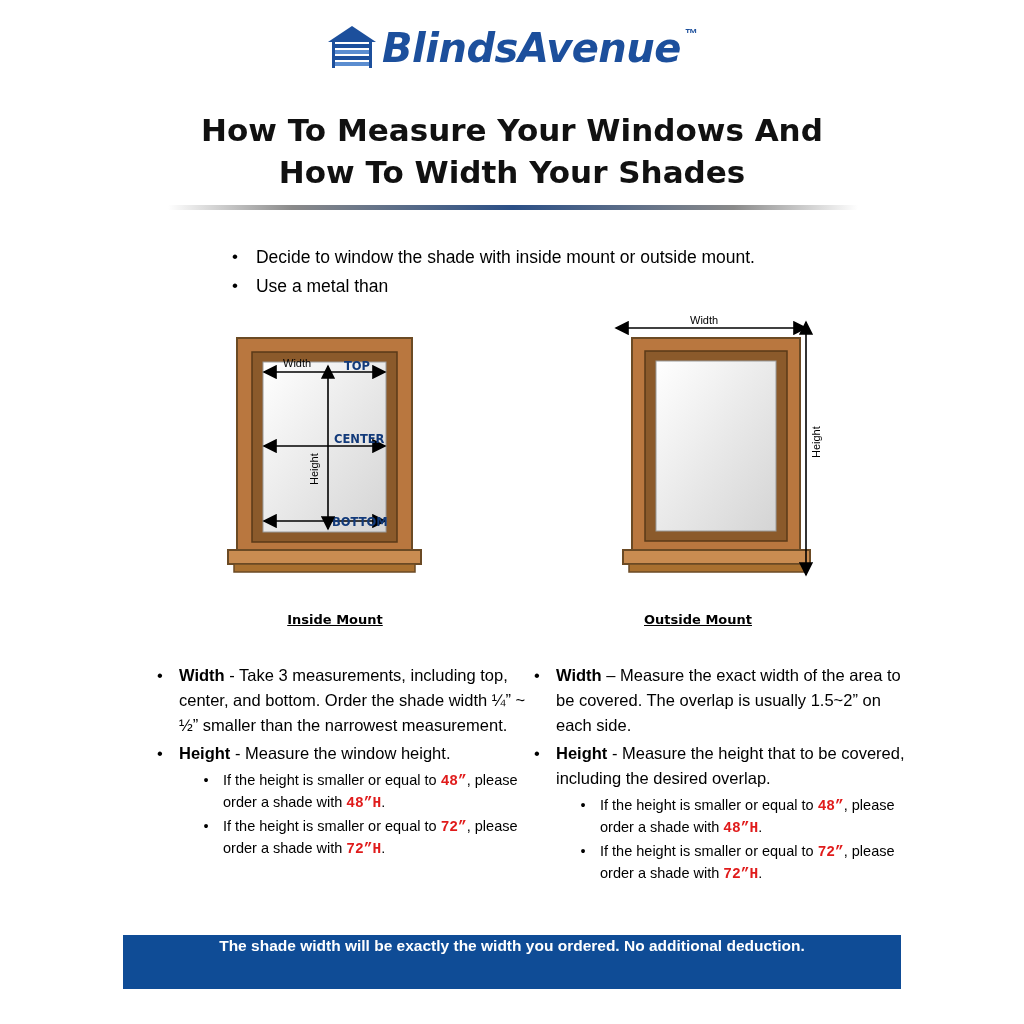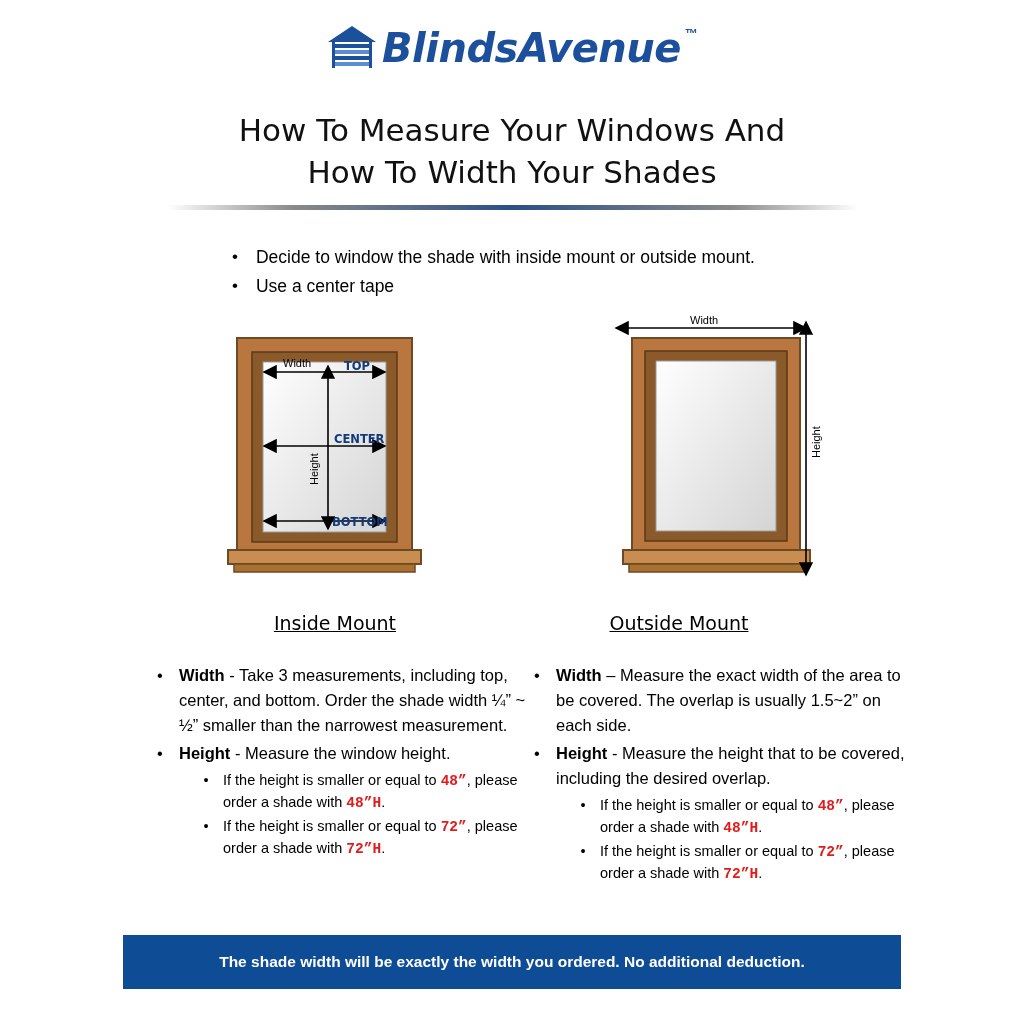--- a/index.html
+++ b/index.html
@@ -66,7 +66,7 @@
     text-align: center;
     font-family: "DejaVu Sans", sans-serif;
     font-size: 31px;
-    font-weight: normal;
+    font-weight: bold;
     line-height: 1.35;
     color: #111111;
   }

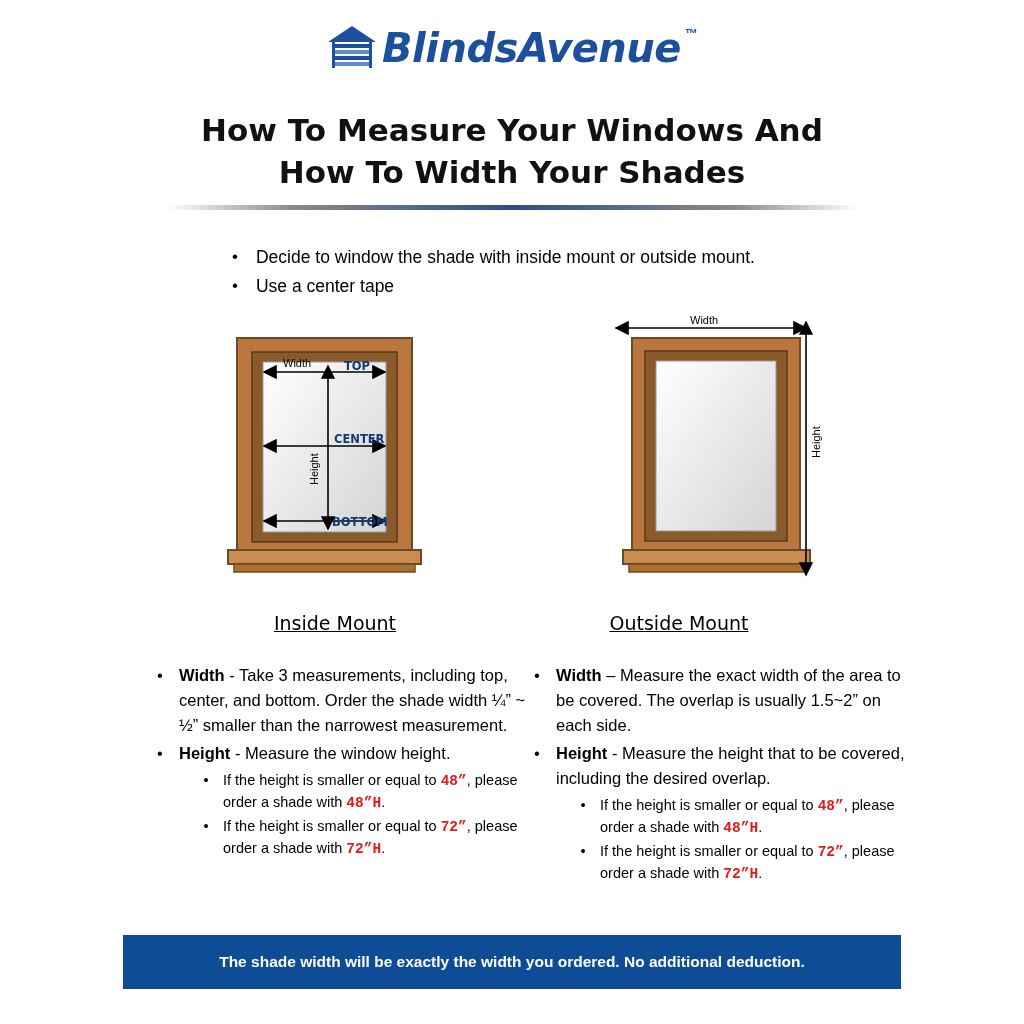--- a/index.html
+++ b/index.html
@@ -198,7 +198,7 @@
     </div>
     <div class="b">
       <span class="dot">•</span>
-      <span>Use a center tape</span>
+      <span>Use a metal than</span>
     </div>
   </div>
 

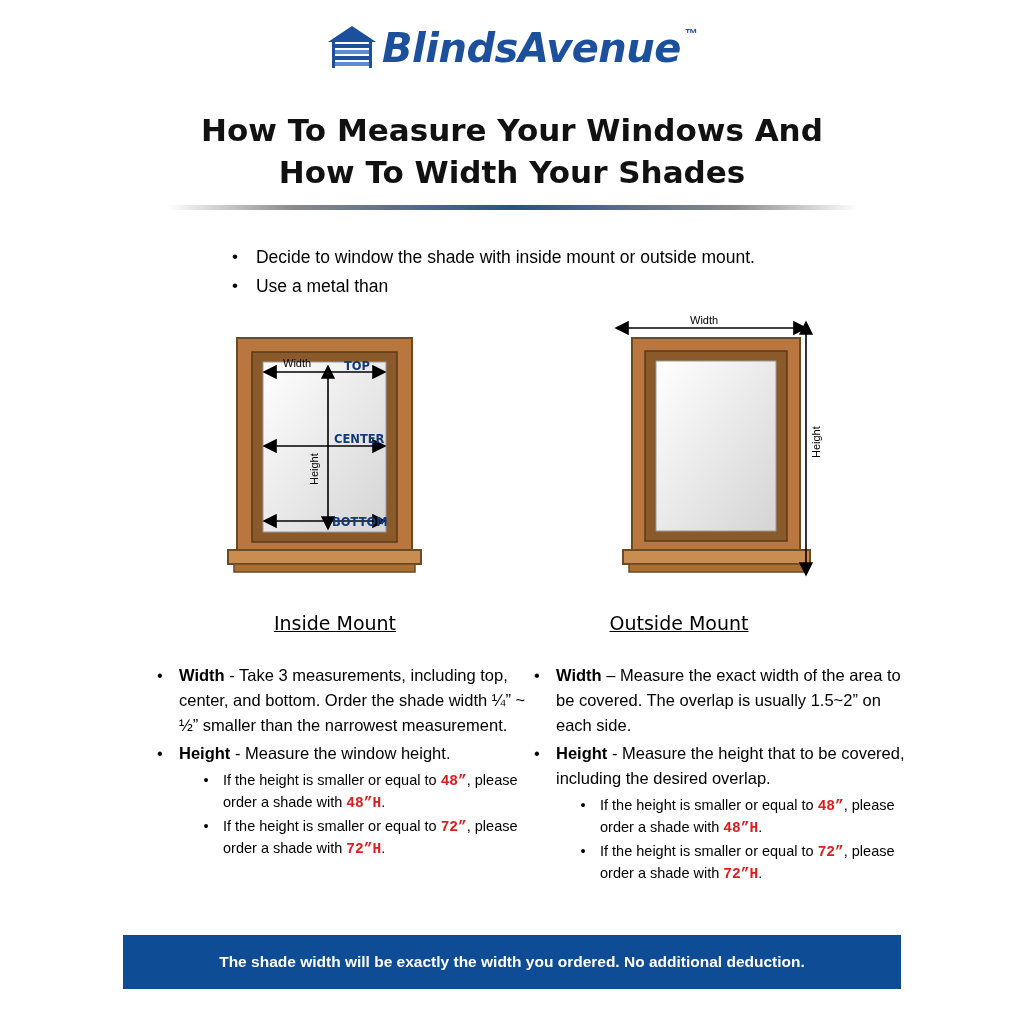--- a/index.html
+++ b/index.html
@@ -110,8 +110,8 @@
   .caption {
     position: absolute;
     font-family: "DejaVu Sans", sans-serif;
-    font-size: 19px;
-    font-weight: normal;
+    font-size: 13px;
+    font-weight: bold;
     text-decoration: underline;
     text-align: center;
   }

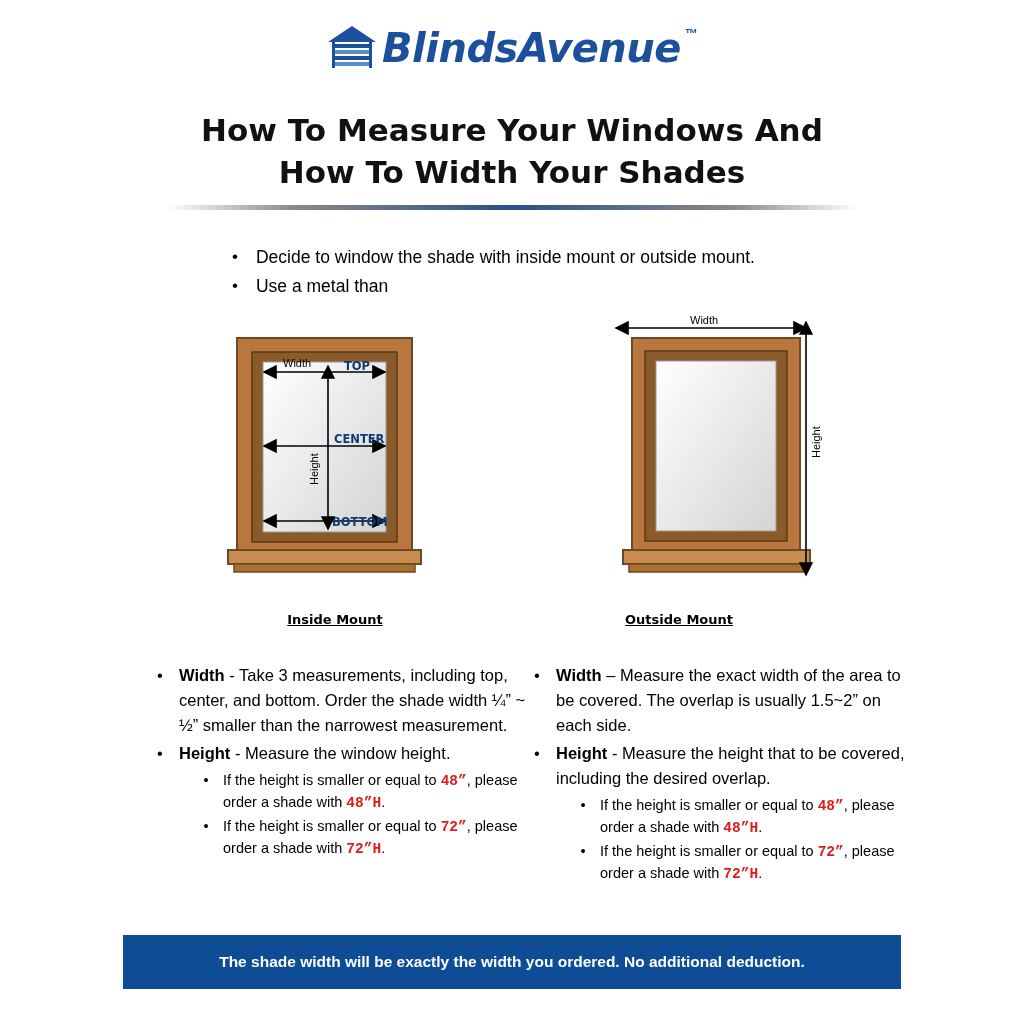--- a/index.html
+++ b/index.html
@@ -116,7 +116,7 @@
     text-align: center;
   }
   .caption.inside { top: 612px; left: 190px; width: 290px; }
-  .caption.outside { top: 612px; left: 534px; width: 290px; }
+  .caption.outside { top: 612px; left: 553px; width: 290px; }
 
   
   .col {

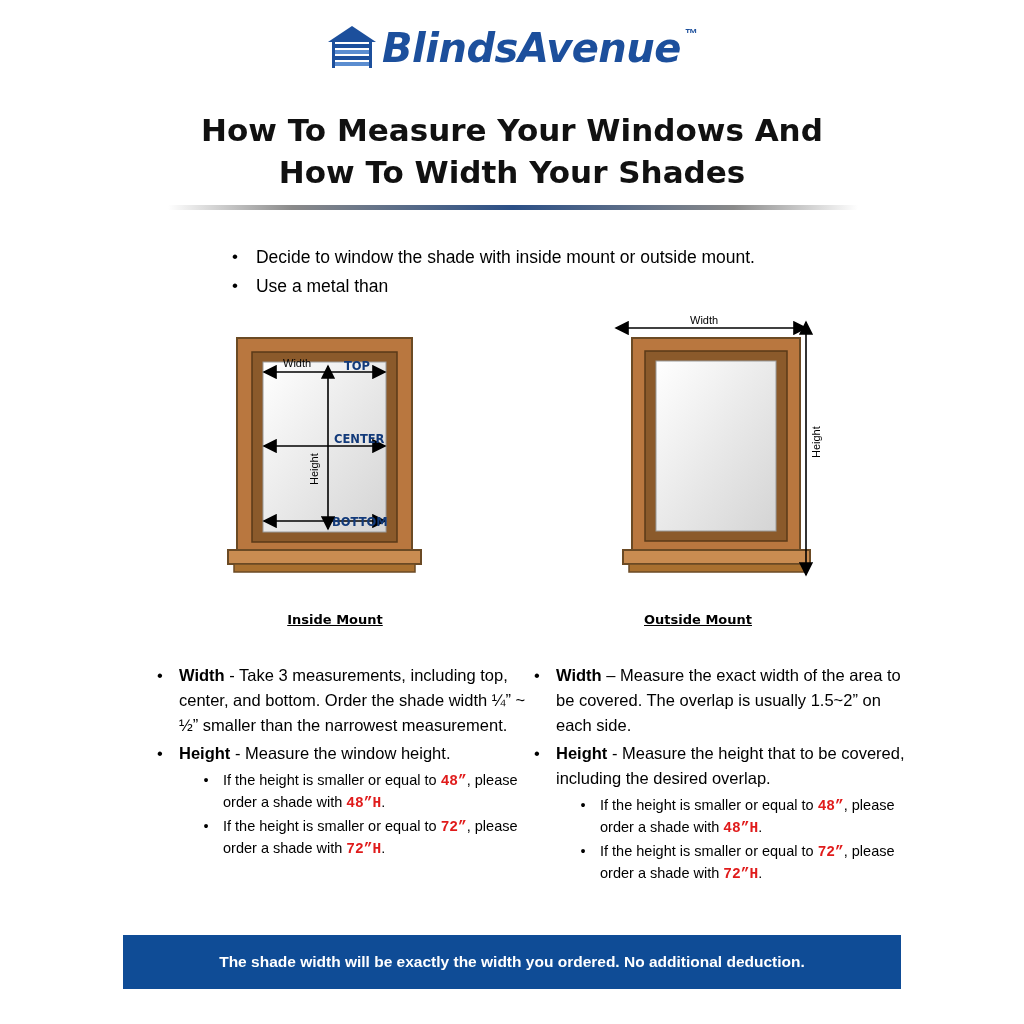--- a/index.html
+++ b/index.html
@@ -157,7 +157,7 @@
     font-weight: bold;
     text-align: center;
     display: flex;
-    flex-direction: column;
+    flex-direction: row;
     justify-content: center;
     line-height: 1.45;
   }

